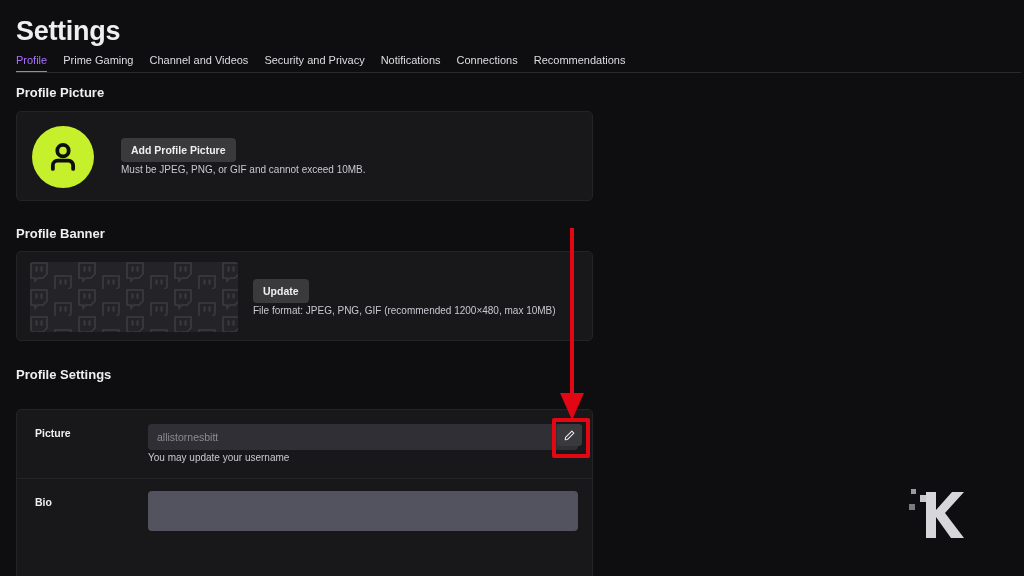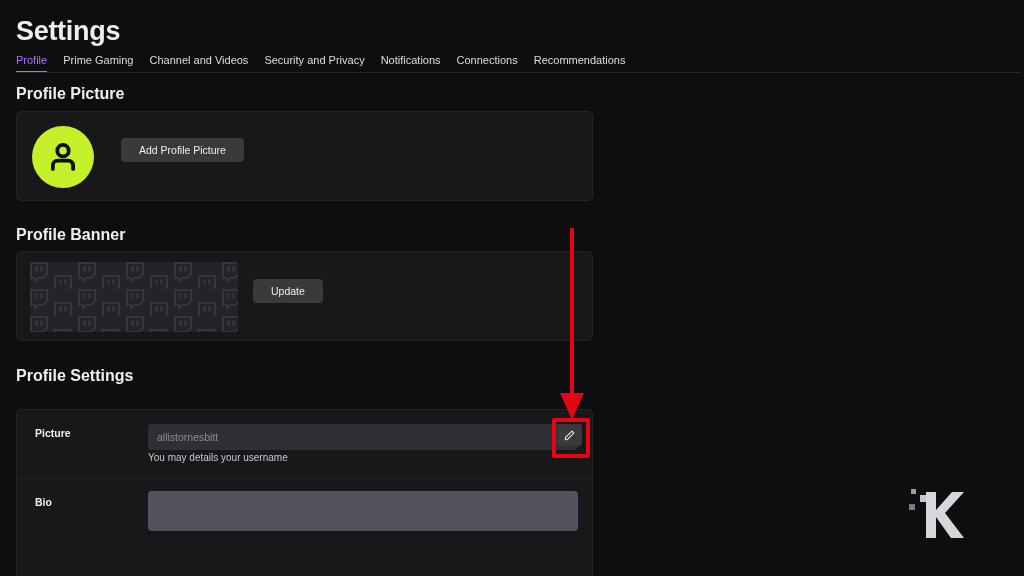--- a/index.html
+++ b/index.html
@@ -38,7 +38,7 @@
   
   .sec-head {
     position: absolute; left: 16px;
-    font-size: 16px; font-weight: bold; color: #efeff1;
+    font-size: 13px; font-weight: bold; color: #efeff1;
   }
   .sec-sub {
     position: absolute; left: 16px;

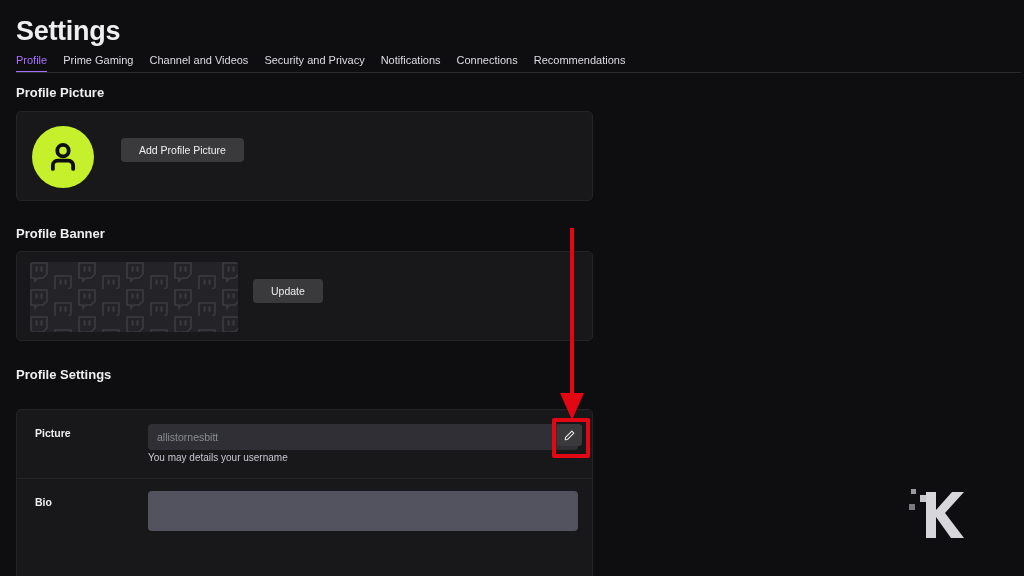--- a/index.html
+++ b/index.html
@@ -62,9 +62,9 @@
   .btn {
     display: inline-flex; align-items: center; justify-content: center;
     background: #3a3a3d; color: #efeff1;
-    font-size: 10.5px; font-weight: normal;
+    font-size: 10.5px; font-weight: bold;
     border: none; border-radius: 4px; cursor: pointer;
-    padding: 6px 18px;
+    padding: 6px 10px;
   }
   #add-pic-btn { position: absolute; left: 104px; top: 137px - 111px; }
   .helper {

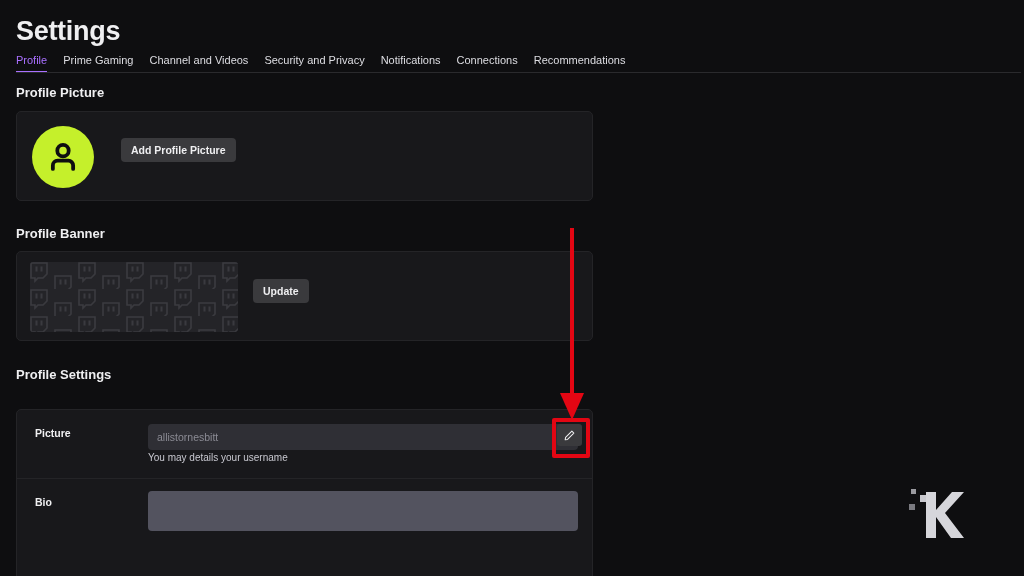--- a/index.html
+++ b/index.html
@@ -151,6 +151,7 @@
       </svg>
     </div>
     <button class="btn" id="add-pic-btn" style="top:26px">Add Profile Picture</button>
+    <div class="helper" id="pic-helper">Must be JPEG, PNG, or GIF and cannot exceed 10MB.</div>
   </div>
 
   <div class="sec-head" style="top:226px">Profile Banner</div>

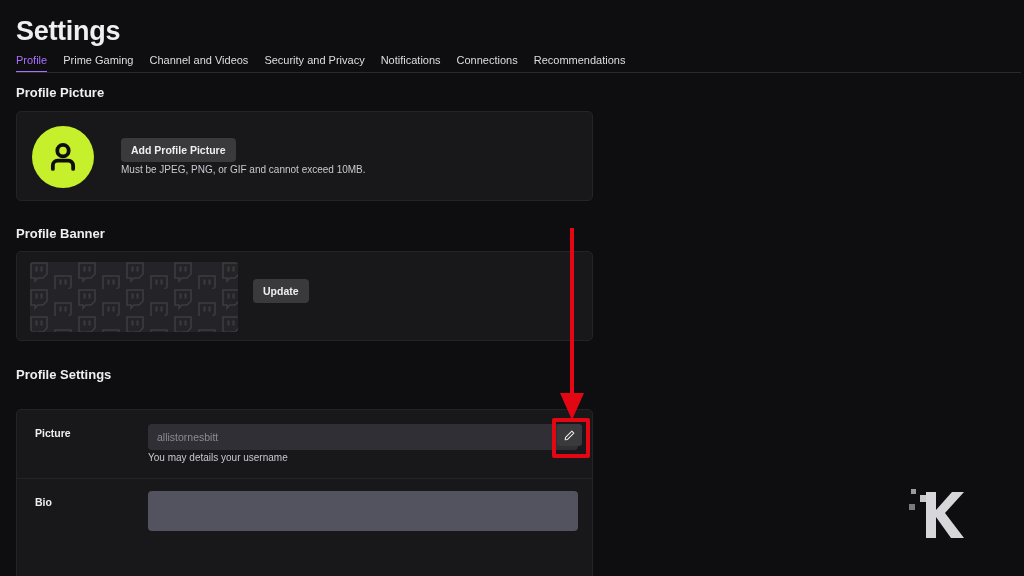--- a/index.html
+++ b/index.html
@@ -175,6 +175,7 @@
       </svg>
     </div>
     <button class="btn" id="update-btn">Update</button>
+    <div class="helper" id="banner-helper">File format: JPEG, PNG, GIF (recommended 1200×480, max 10MB)</div>
   </div>
 
   <div class="sec-head" style="top:367px">Profile Settings</div>

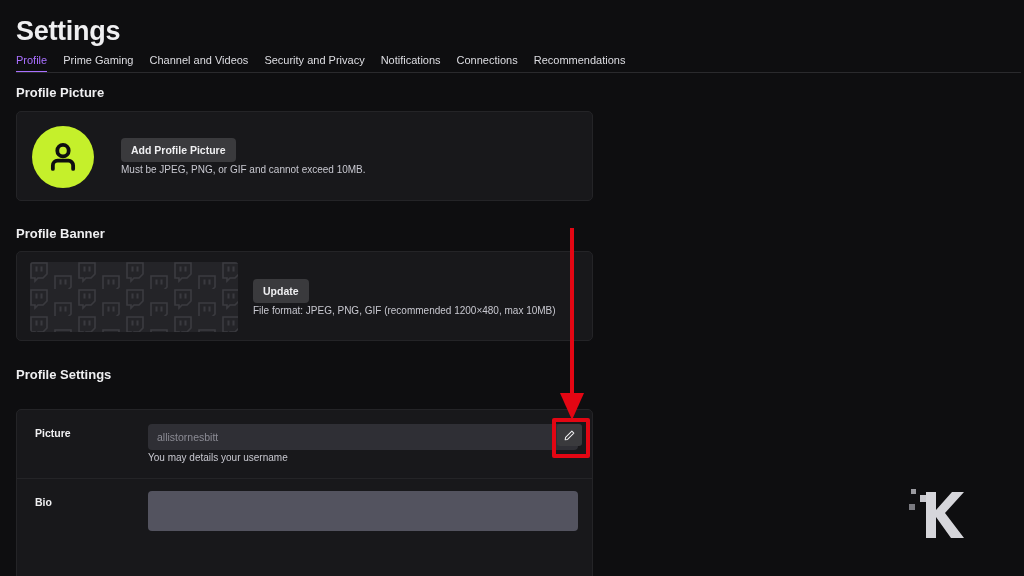--- a/index.html
+++ b/index.html
@@ -185,7 +185,7 @@
     <div class="row" style="height:69px">
       <div class="row-label">Picture</div>
       <div class="field disabled" style="top:14px">allistornesbitt</div>
-      <div class="row-helper" style="top:42px">You may details your username</div>
+      <div class="row-helper" style="top:42px">You may update your username</div>
       <div class="edit-btn" style="left:540px; top:14px">
         <svg width="13" height="13" viewBox="0 0 24 24">
           <path d="M4 20 L4.8 15.6 L16.4 4 L20 7.6 L8.4 19.2 Z" fill="none" stroke="#efeff1" stroke-width="1.9" stroke-linejoin="round"></path>

